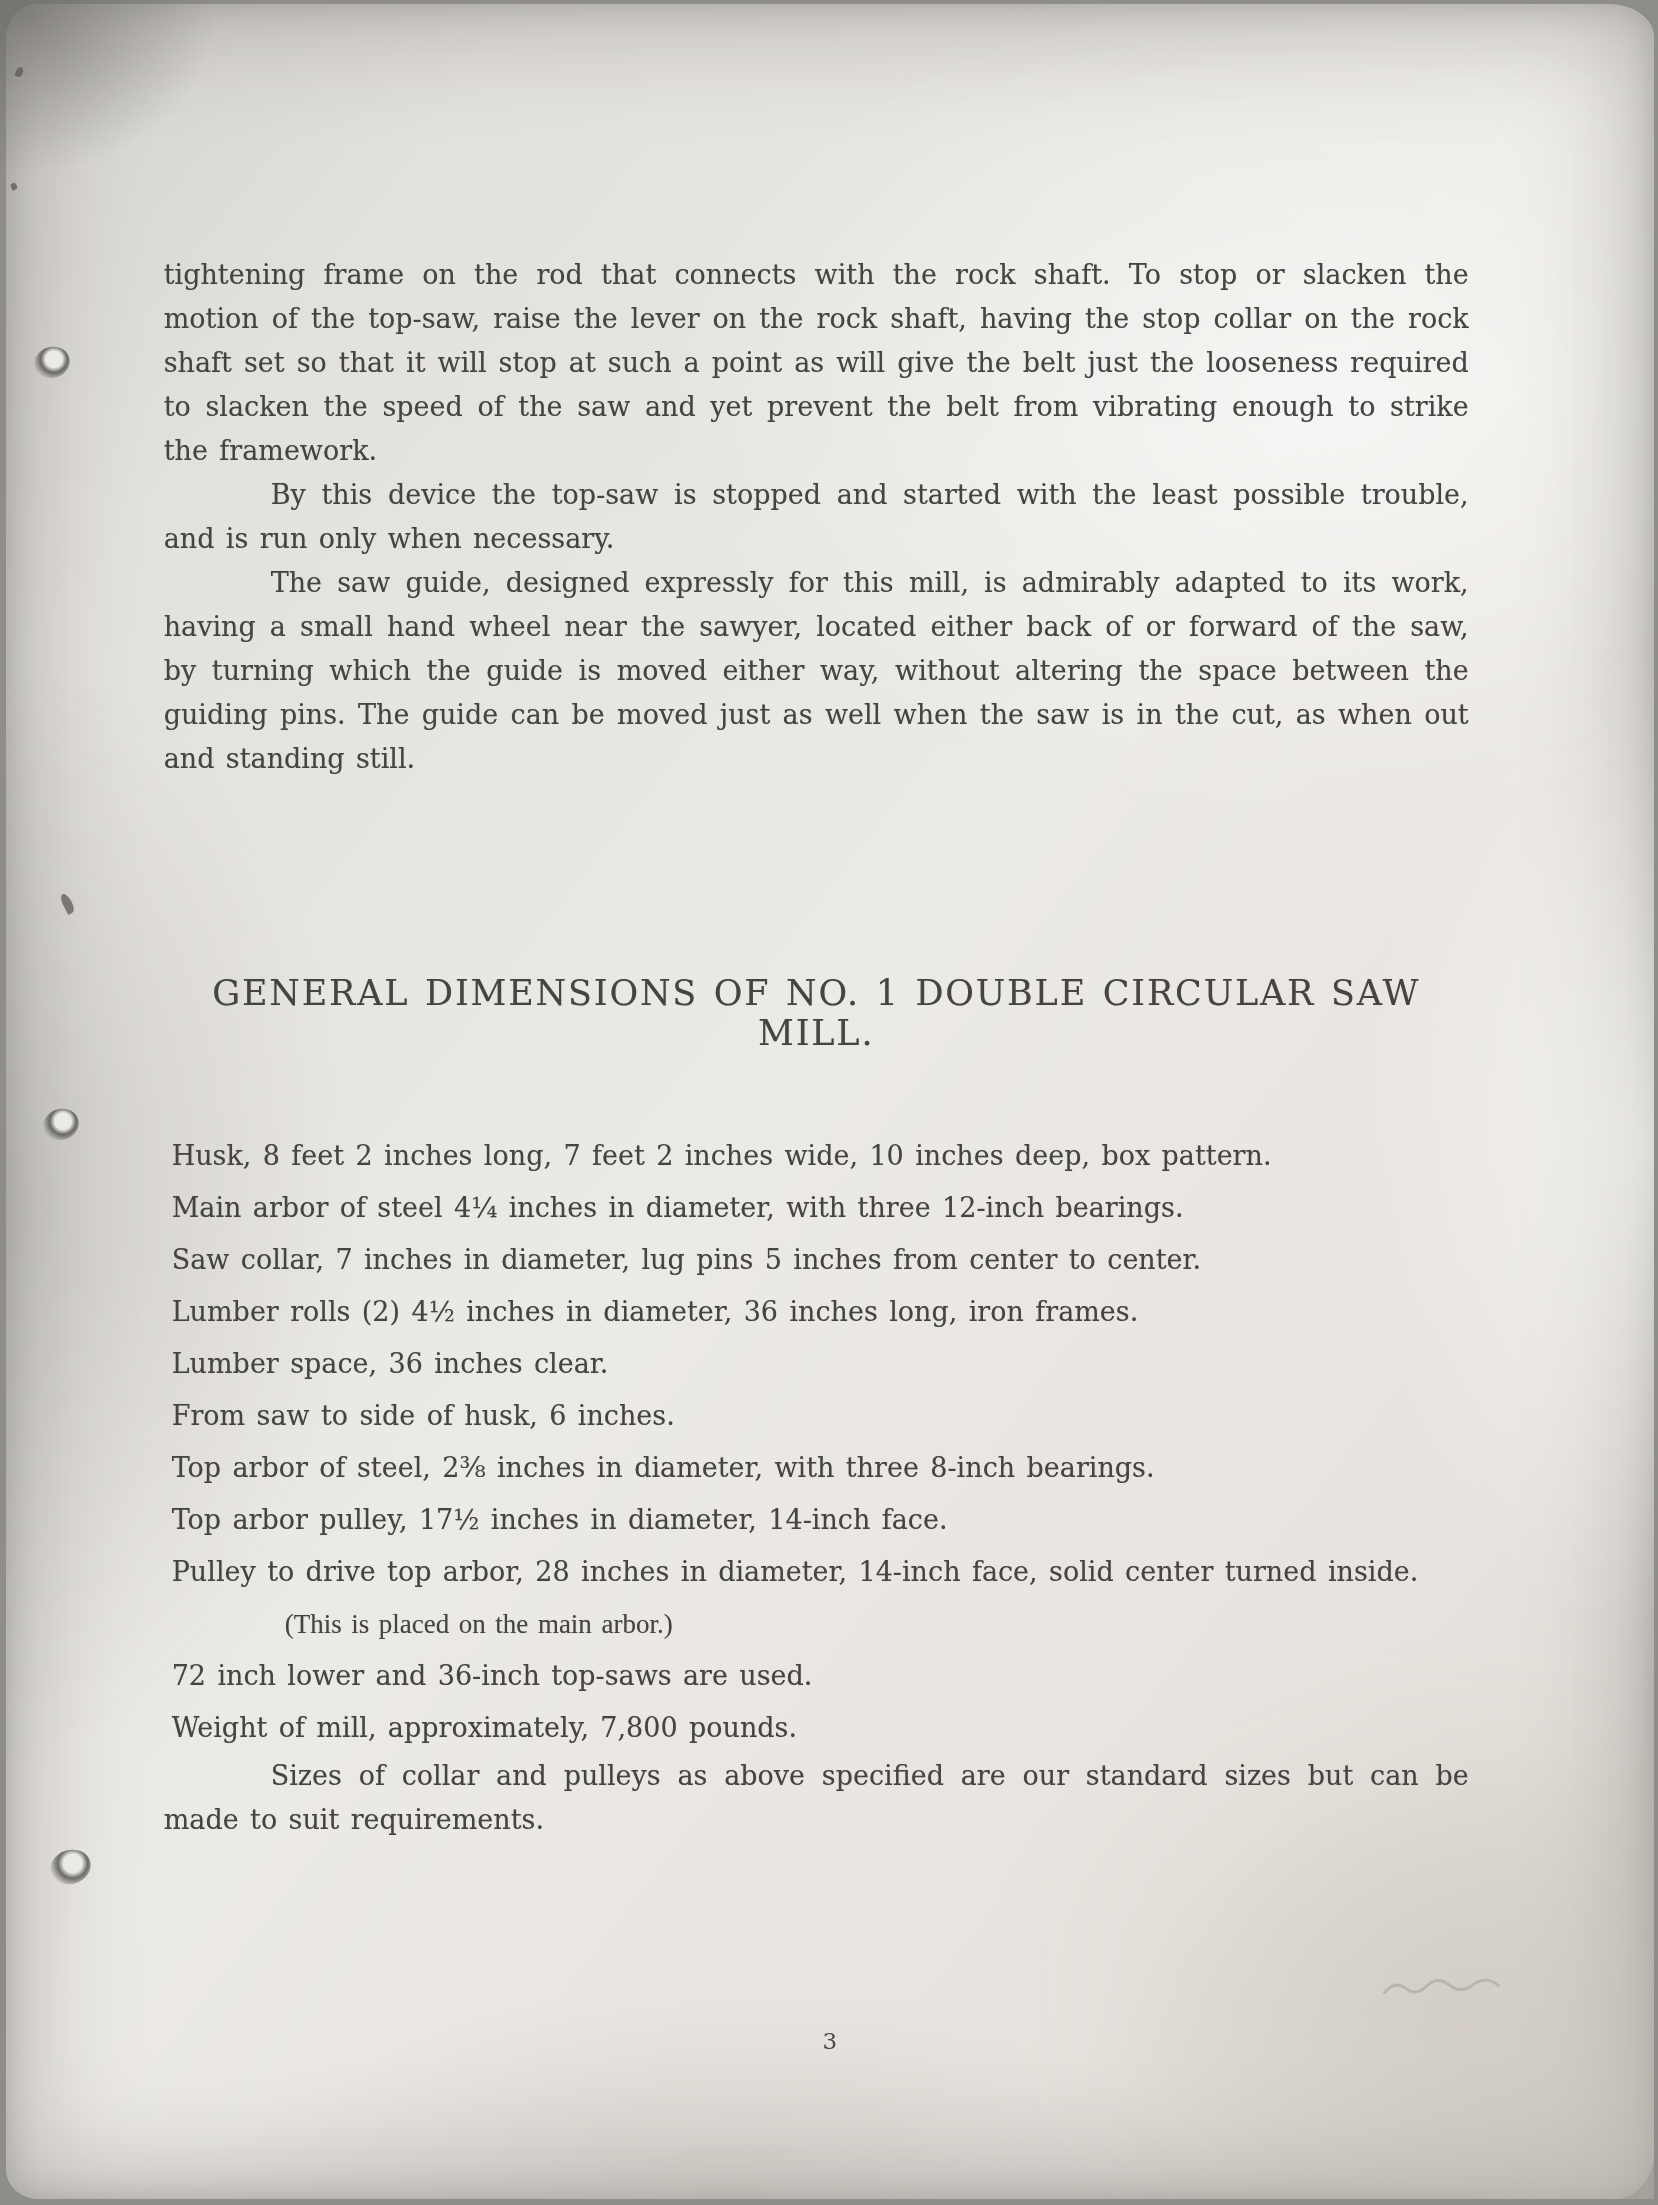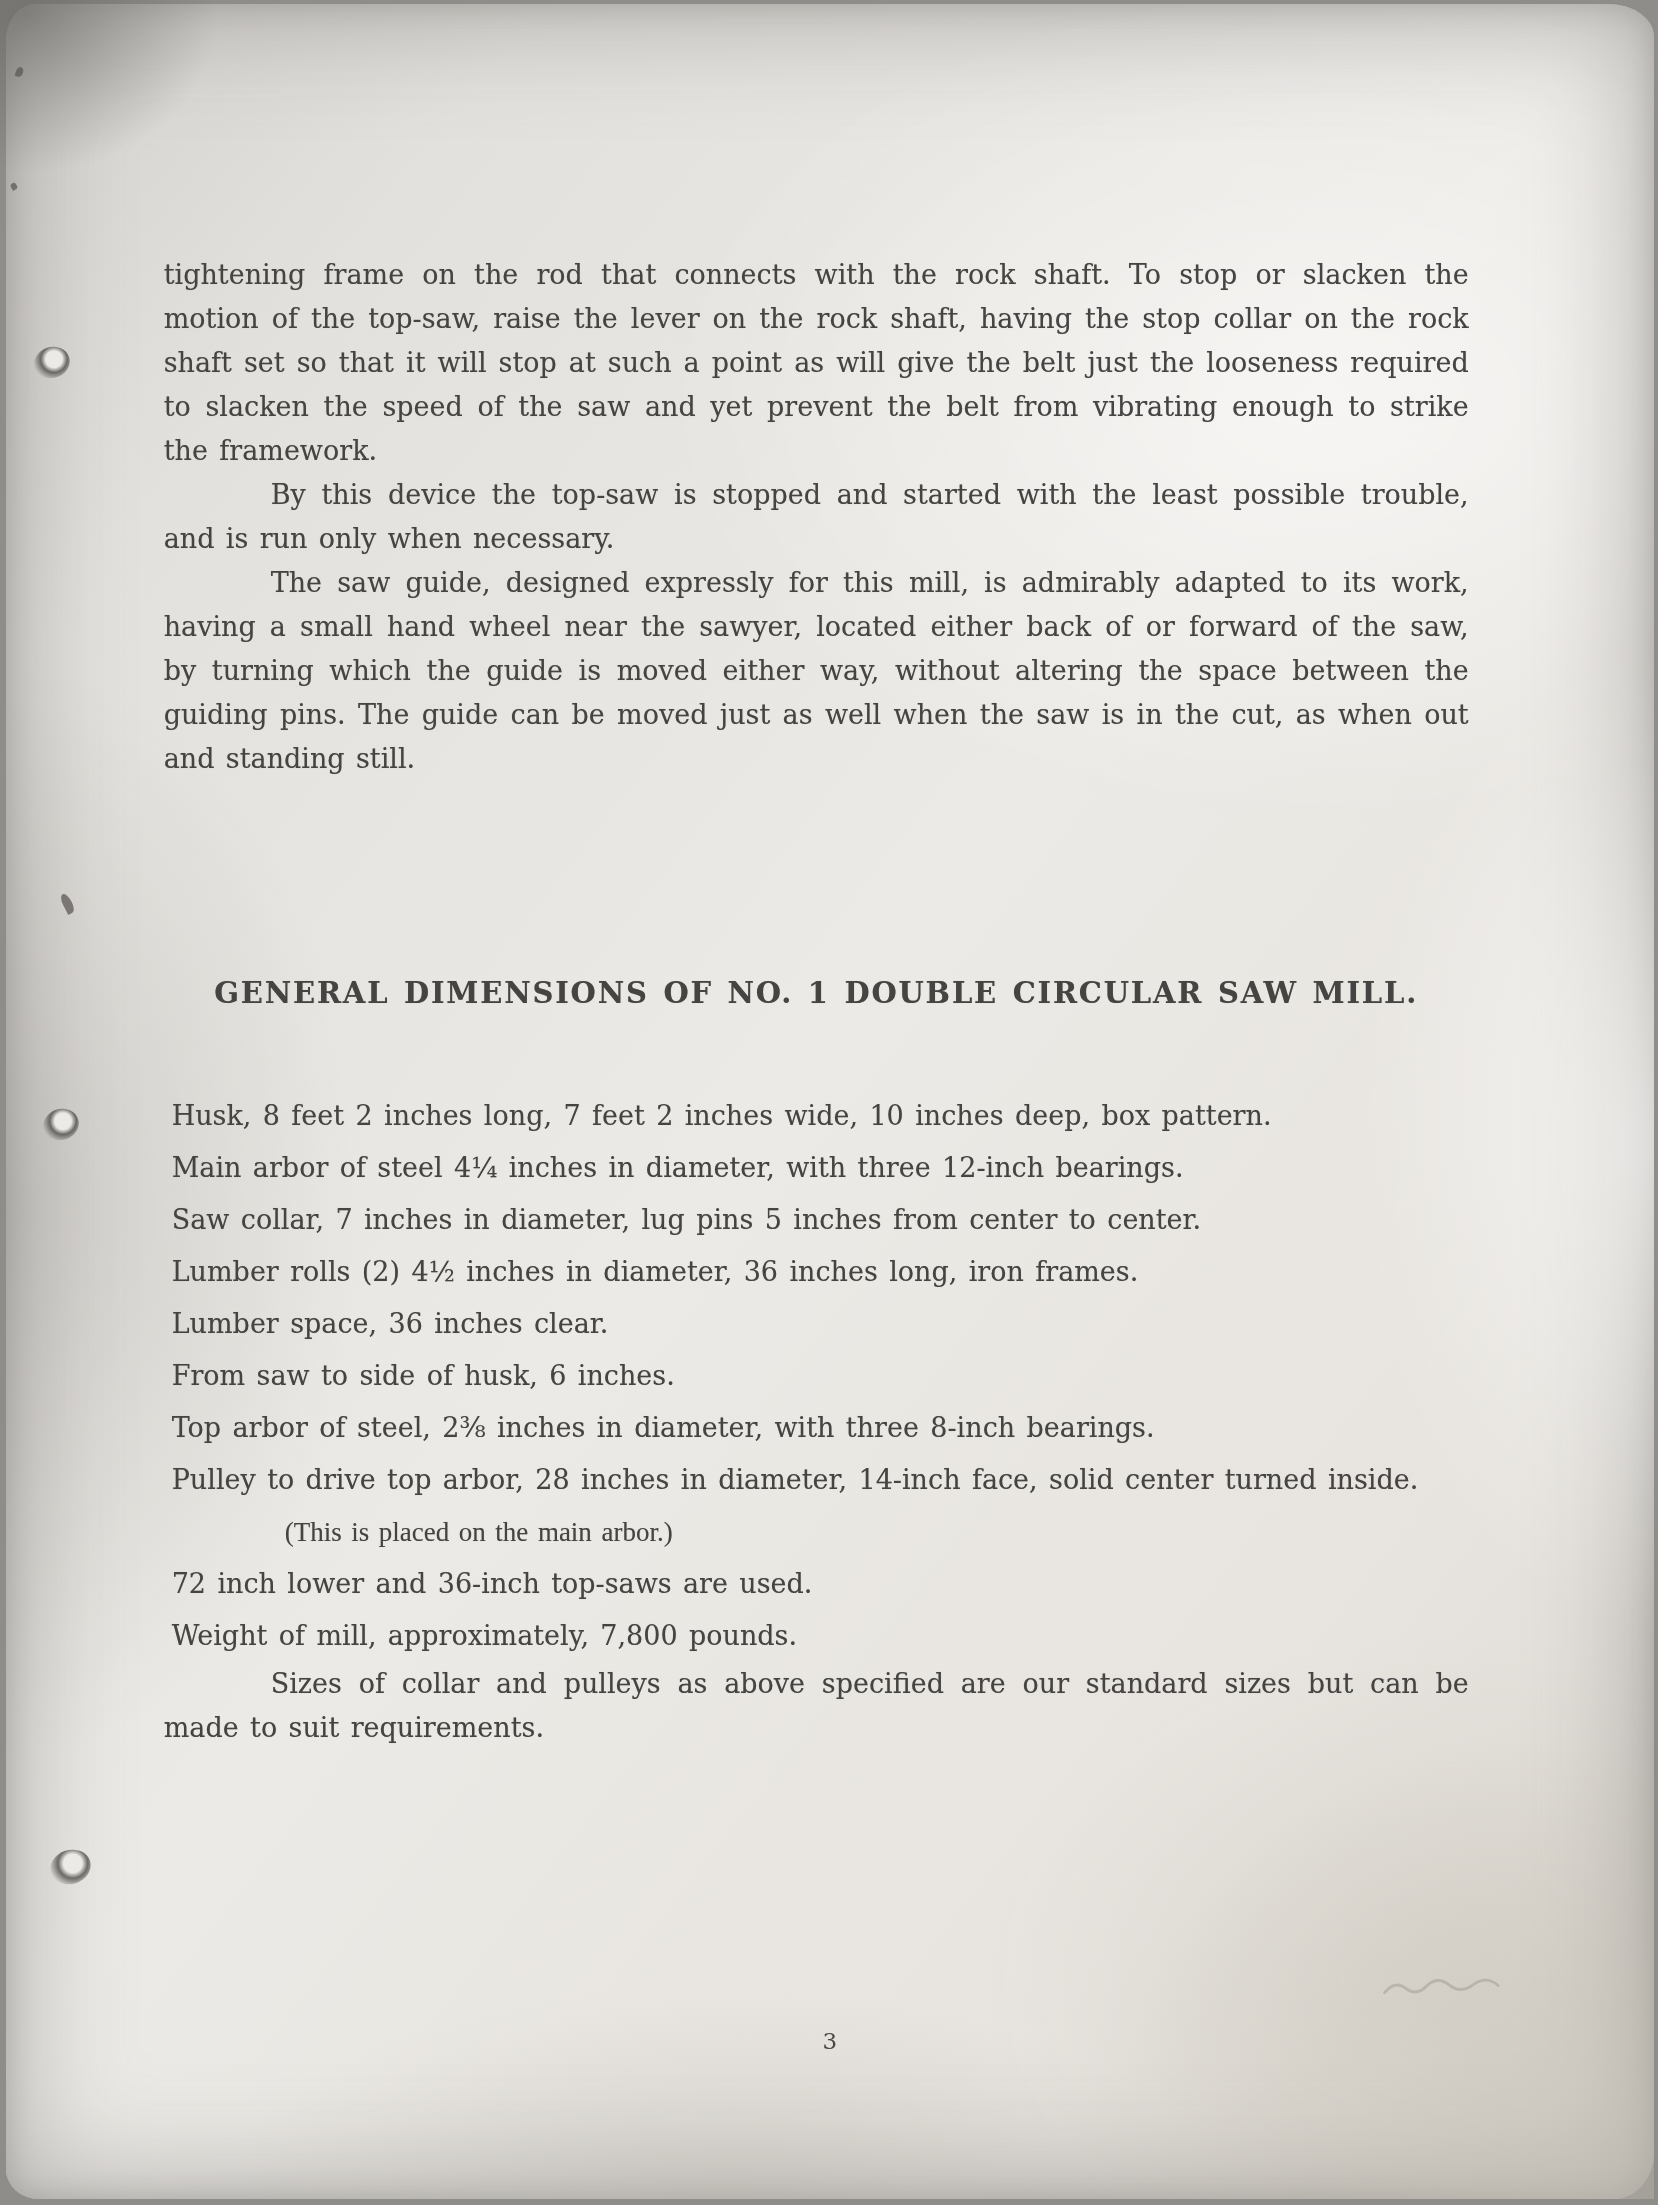--- a/index.html
+++ b/index.html
@@ -102,8 +102,8 @@
   .heading {
     margin: 192px 0 0 0;
     text-align: center;
-    font-size: 29px;
-    font-weight: 700;
+    font-size: 35px;
+    font-weight: 400;
     letter-spacing: 1.8px;
     line-height: 40px;
   }

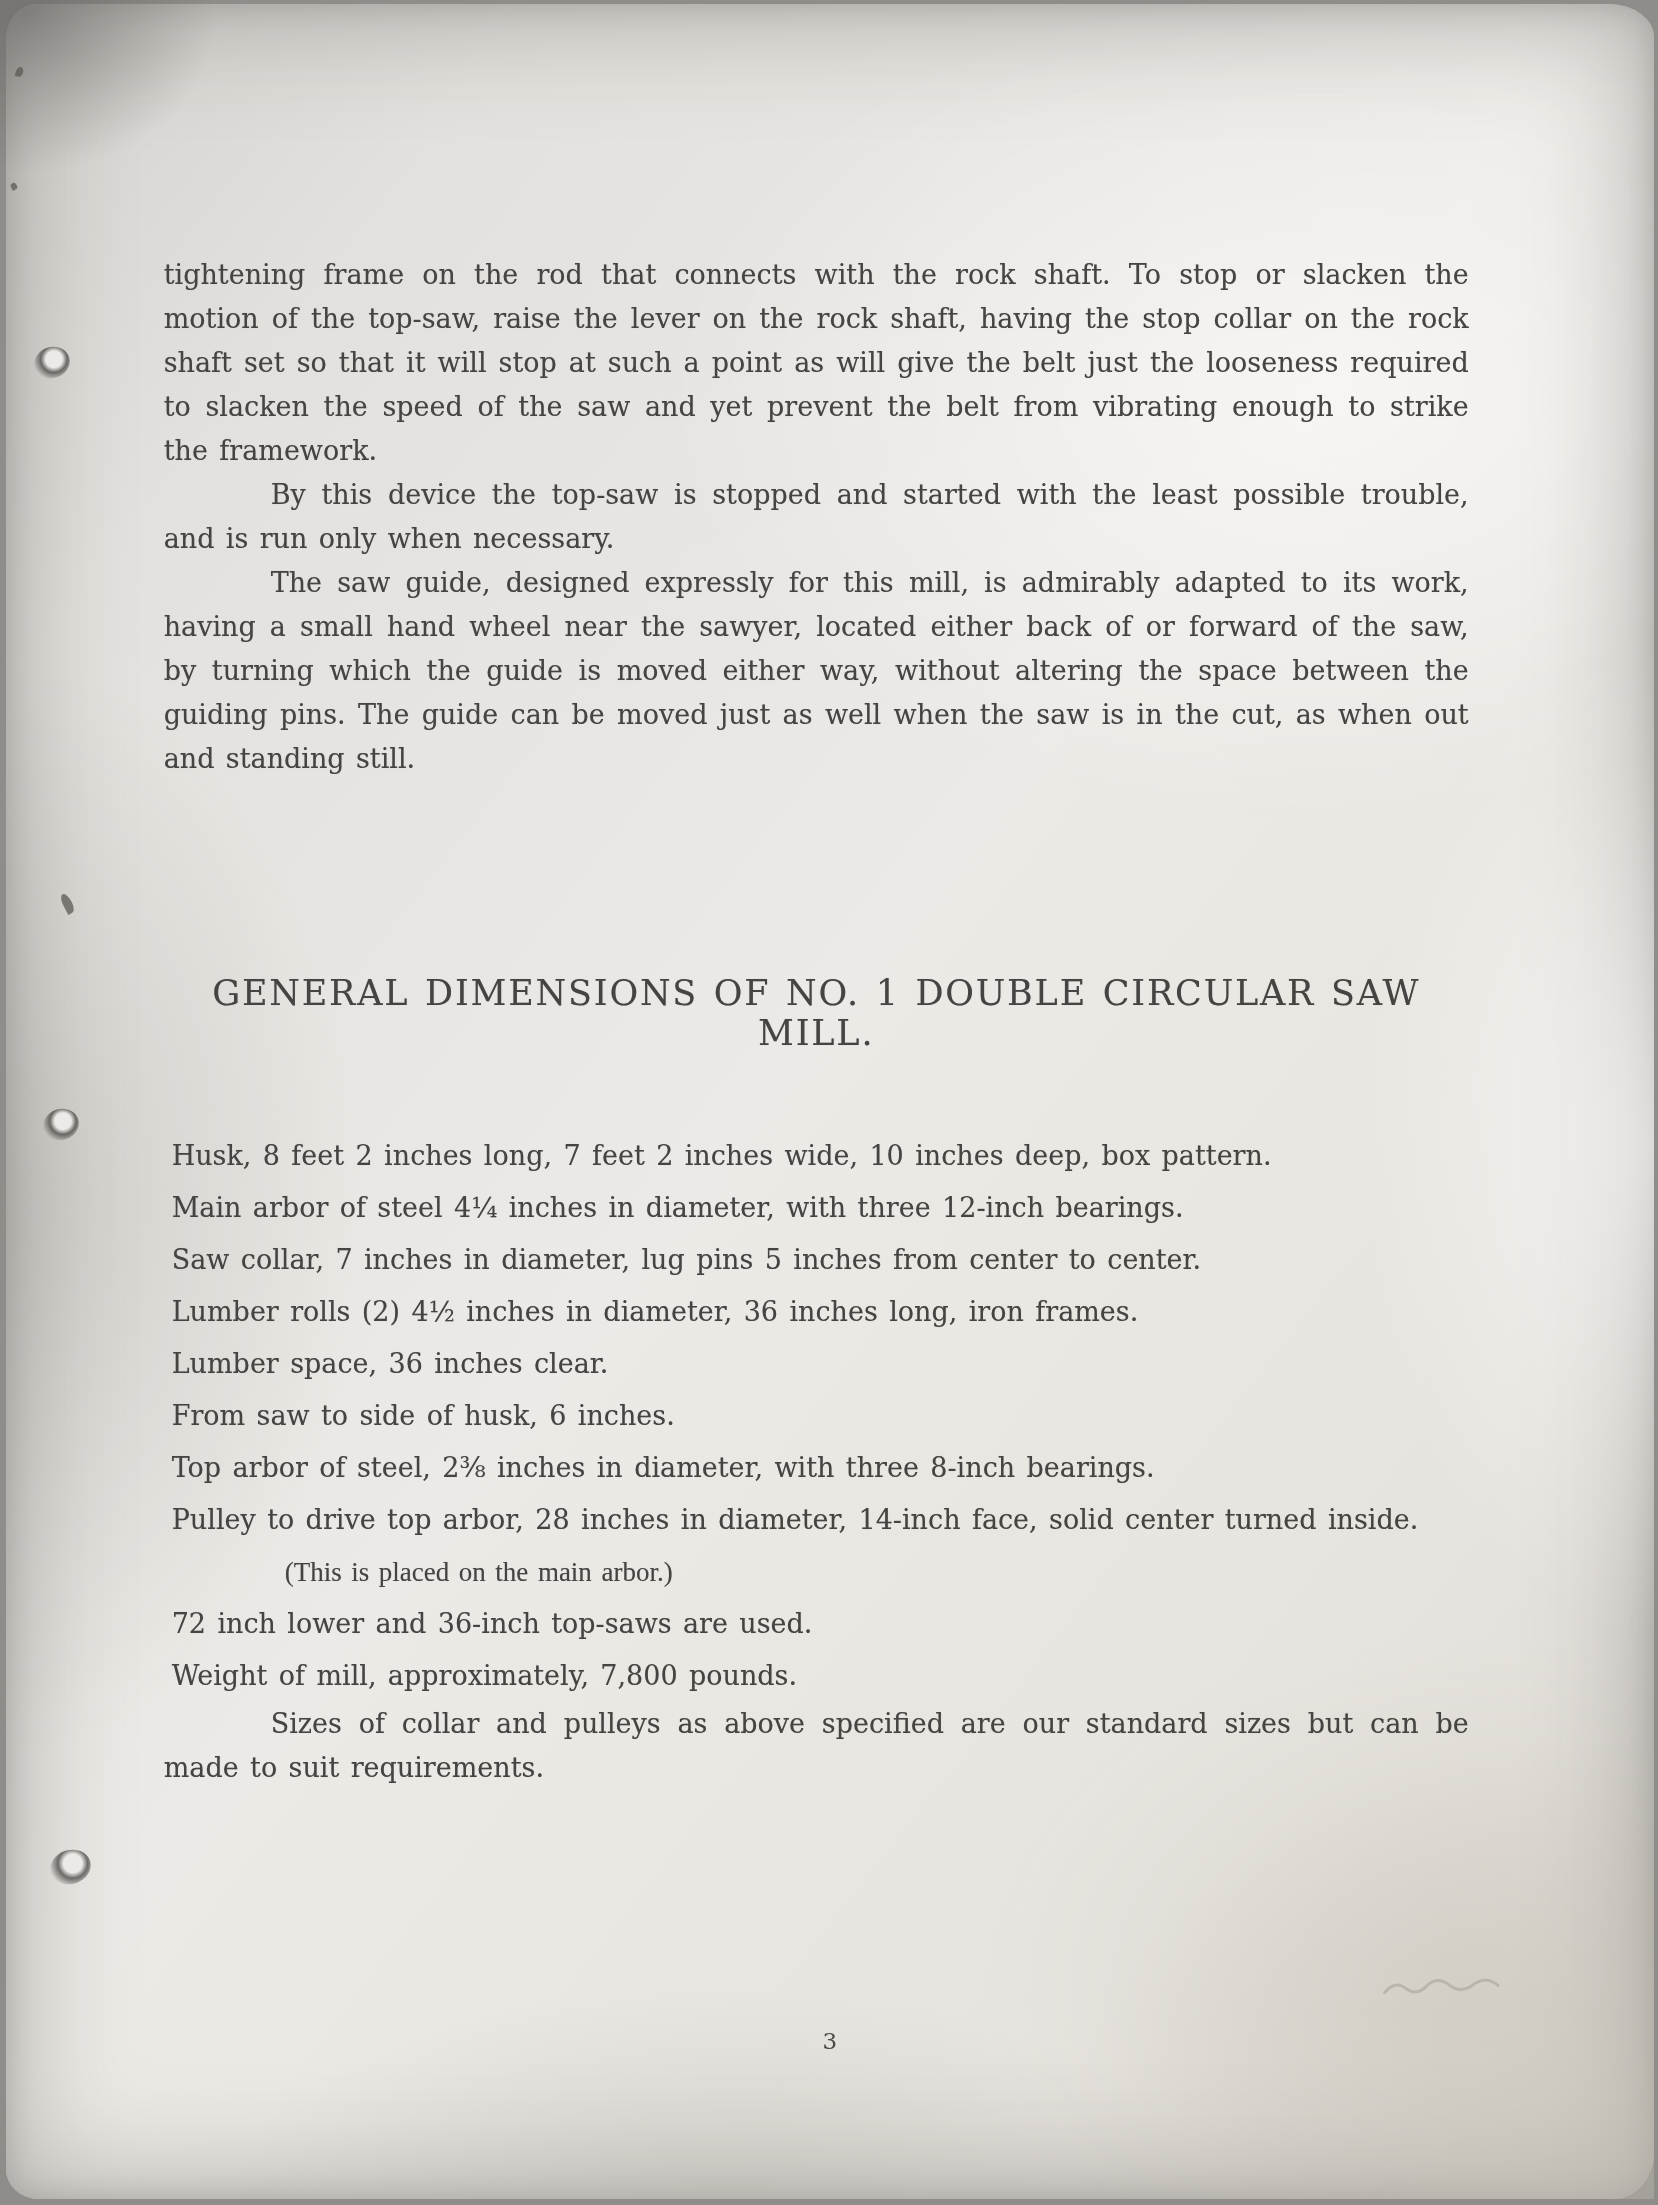--- a/index.html
+++ b/index.html
@@ -159,6 +159,7 @@
       <p class="item">Lumber space, 36 inches clear.</p>
       <p class="item">From saw to side of husk, 6 inches.</p>
       <p class="item">Top arbor of steel, 2⅜ inches in diameter, with three 8-inch bearings.</p>
+      <p class="item">Top arbor pulley, 17½ inches in diameter, 14-inch face.</p>
       <p class="item">Pulley to drive top arbor, 28 inches in diameter, 14-inch face, solid center turned inside.</p>
       <p class="item item-note">(This is placed on the main arbor.)</p>
       <p class="item">72 inch lower and 36-inch top-saws are used.</p>

